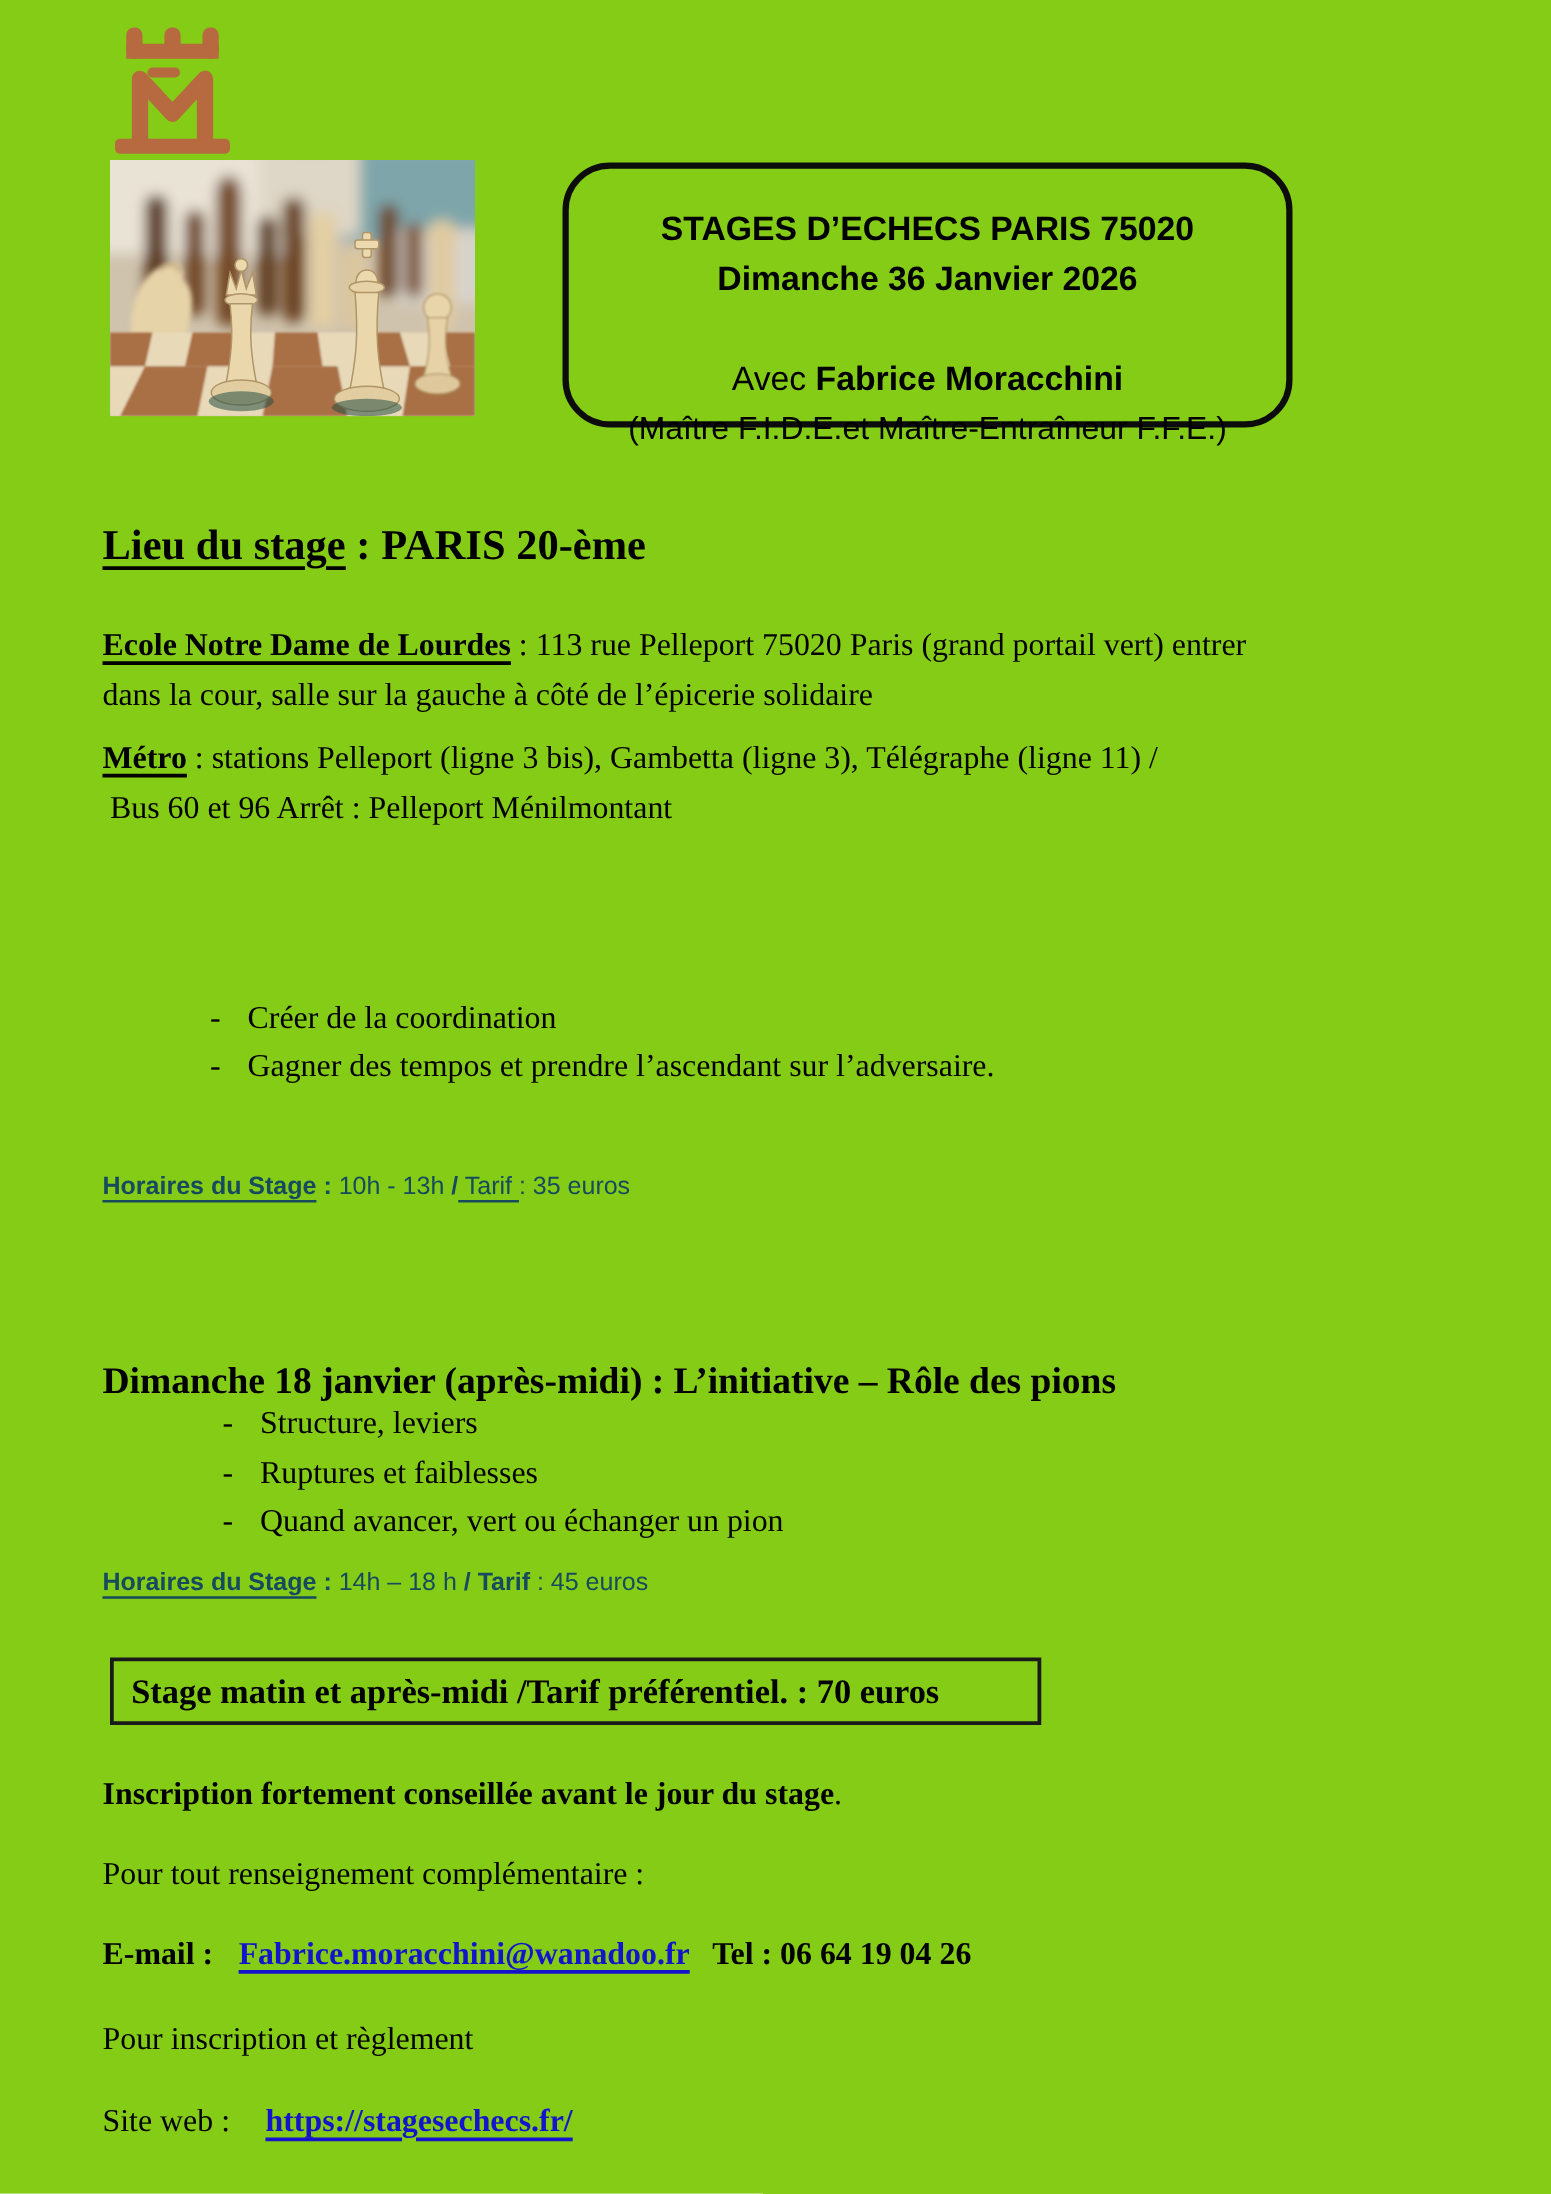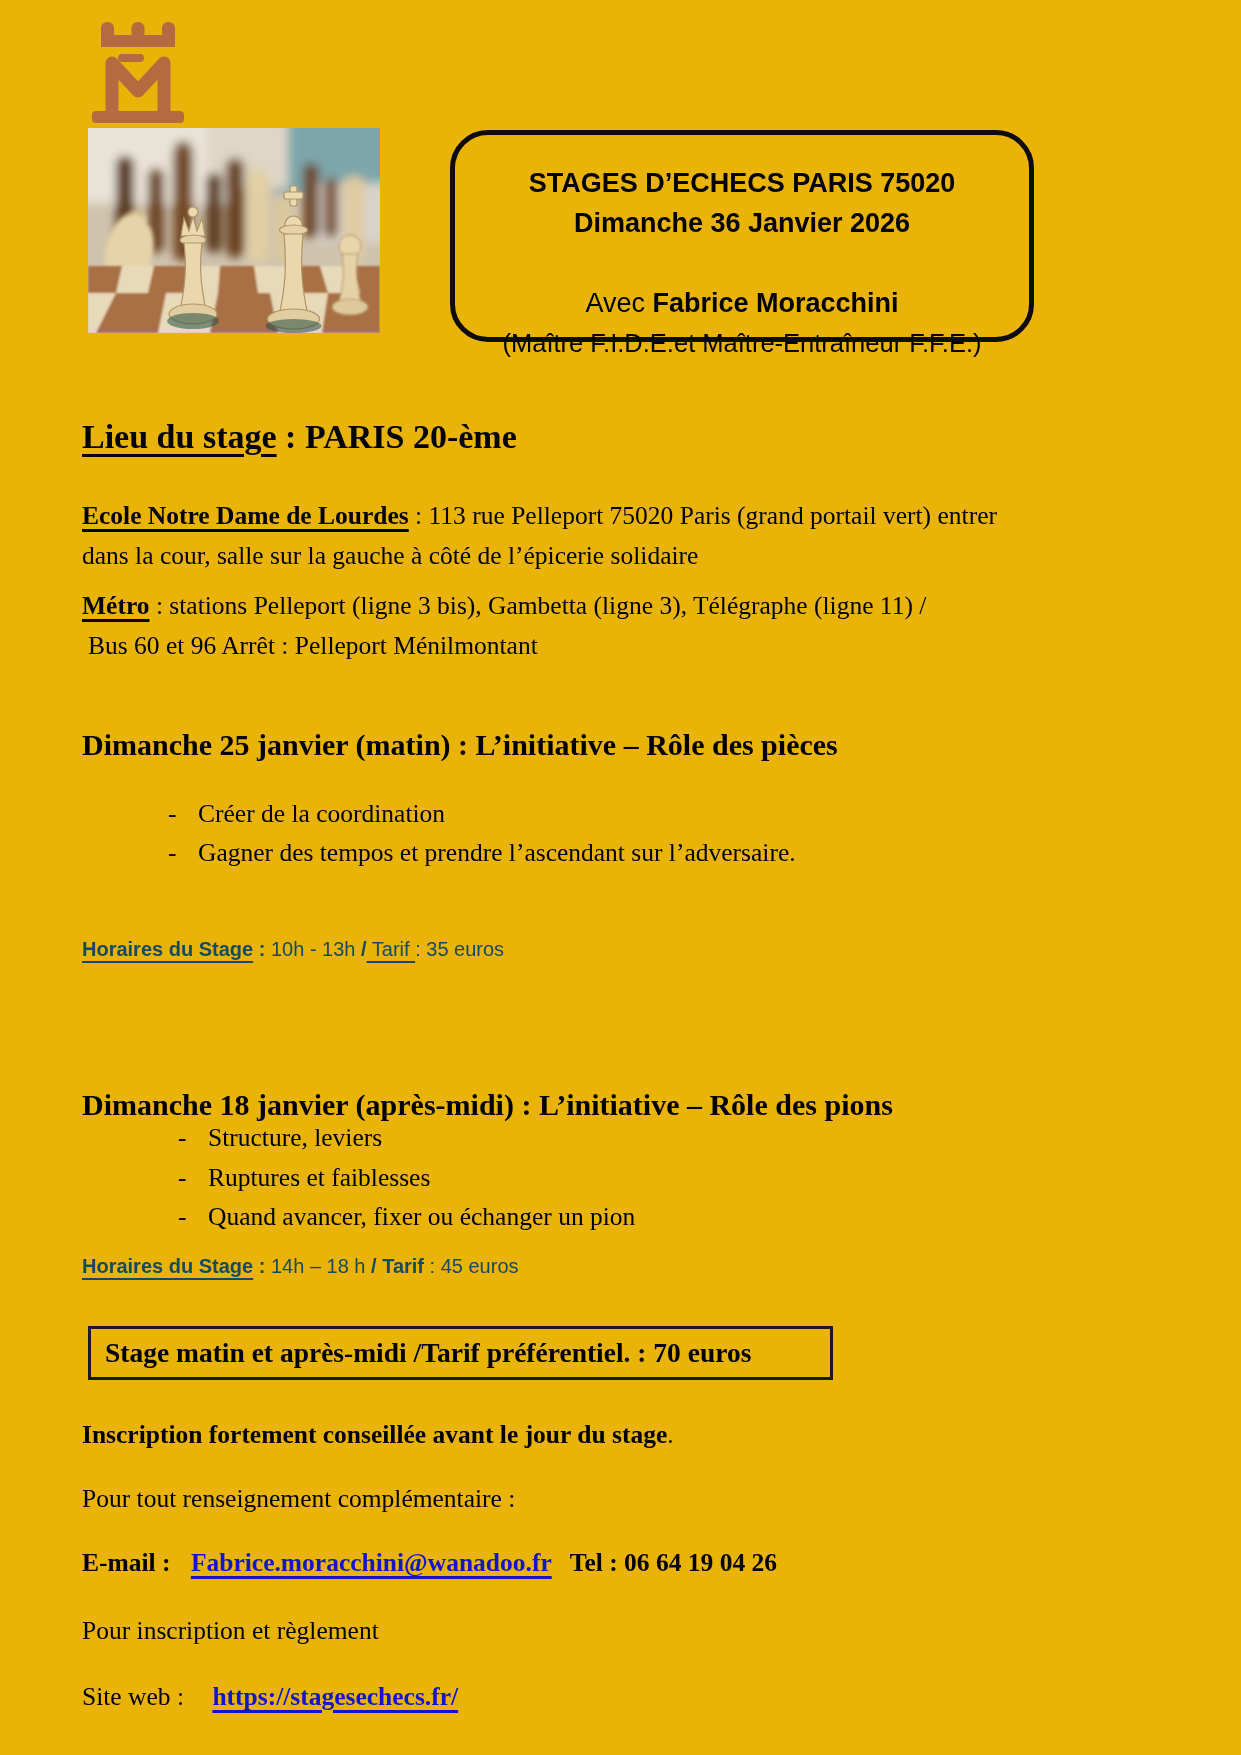--- a/index.html
+++ b/index.html
@@ -6,7 +6,7 @@
   .page{
     position:relative;
     width:1241px;height:1755px;
-    background:#eab308;
+    background:#84cc16;
     font-family:"Liberation Serif", serif;
     color:#000;
     overflow:hidden;

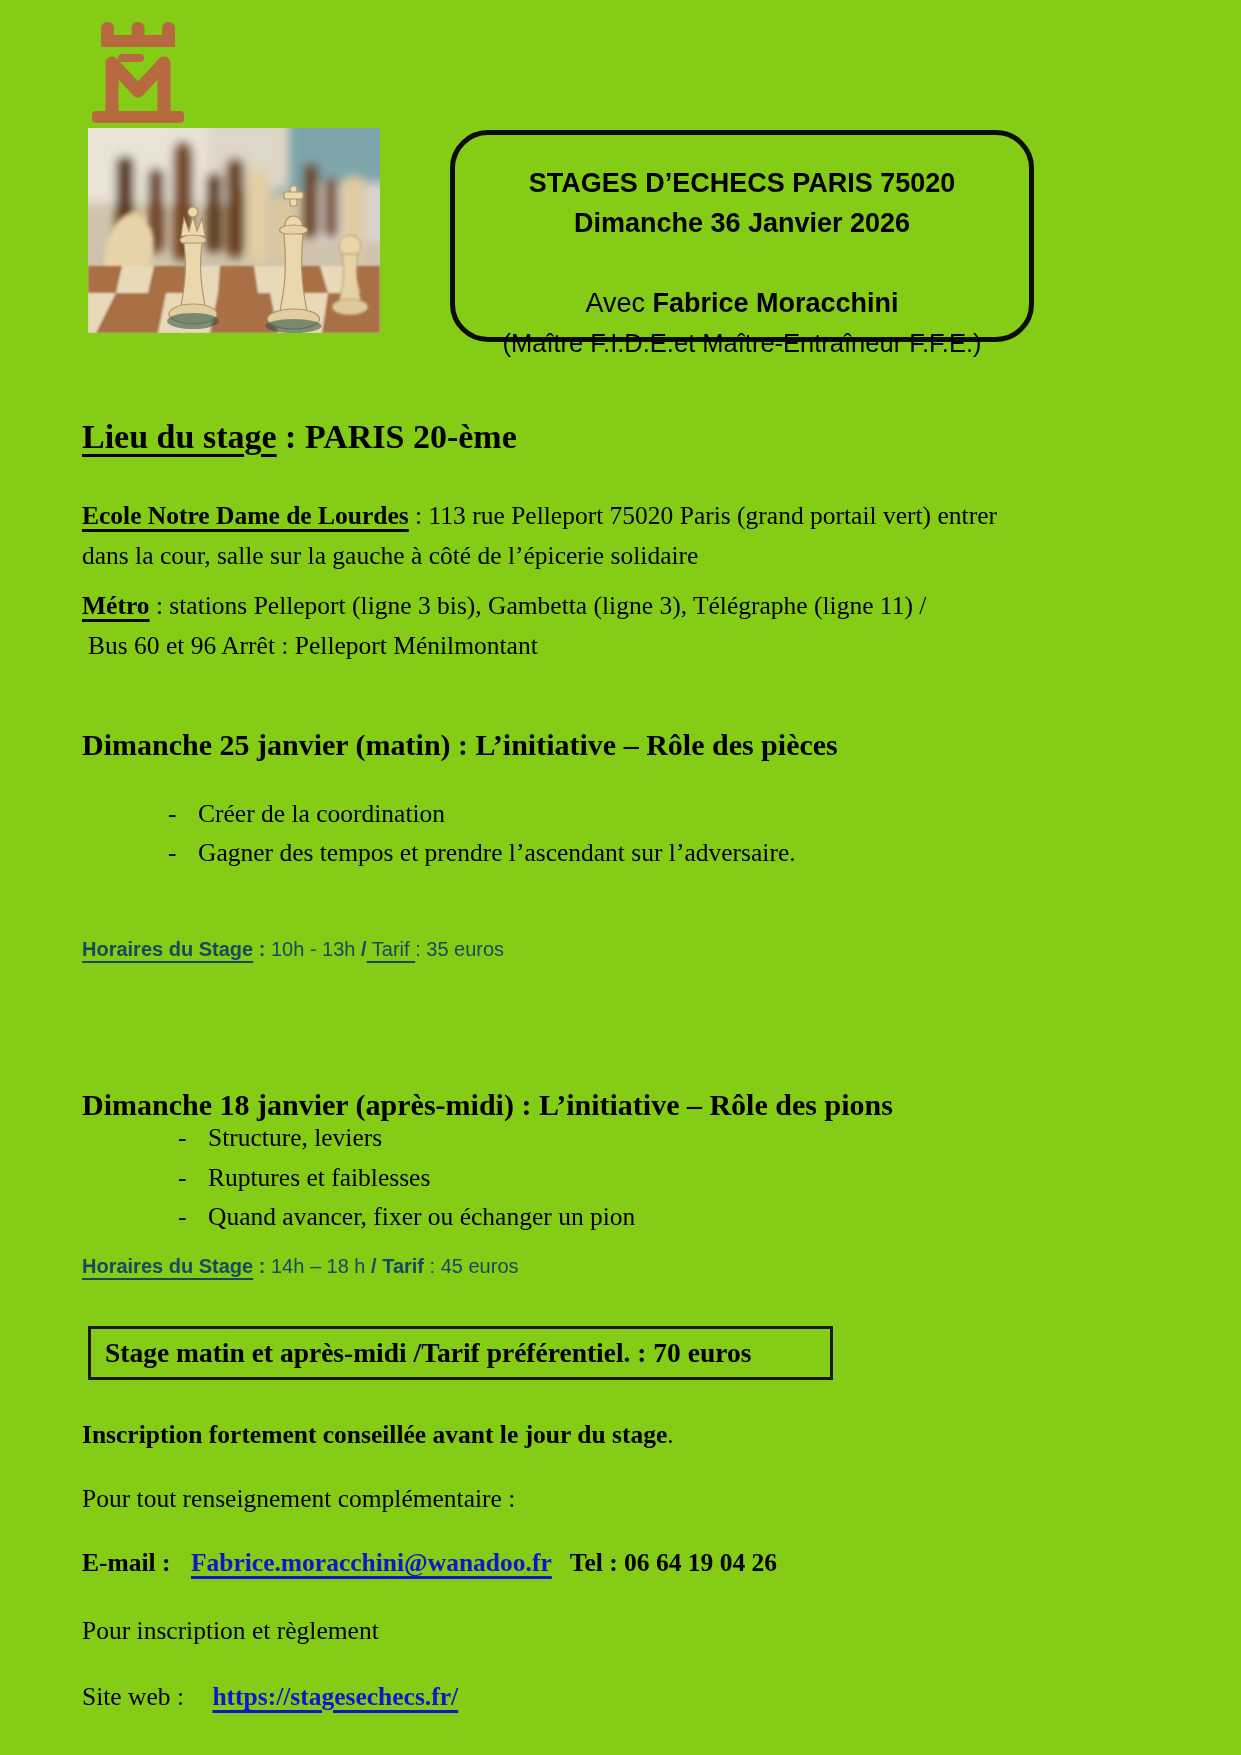--- a/index.html
+++ b/index.html
@@ -203,7 +203,6 @@
     <span class="l2">Bus 60 et 96 Arrêt : Pelleport Ménilmontant</span>
   </div>
 
-  <div class="abs session-h morning">Dimanche 25 janvier (matin) : L’initiative – Rôle des pièces</div>
   <ul class="abs bullets b1">
     <li><span class="dash">-</span><span>Créer de la coordination</span></li>
     <li><span class="dash">-</span><span>Gagner des tempos et prendre l’ascendant sur l’adversaire.</span></li>

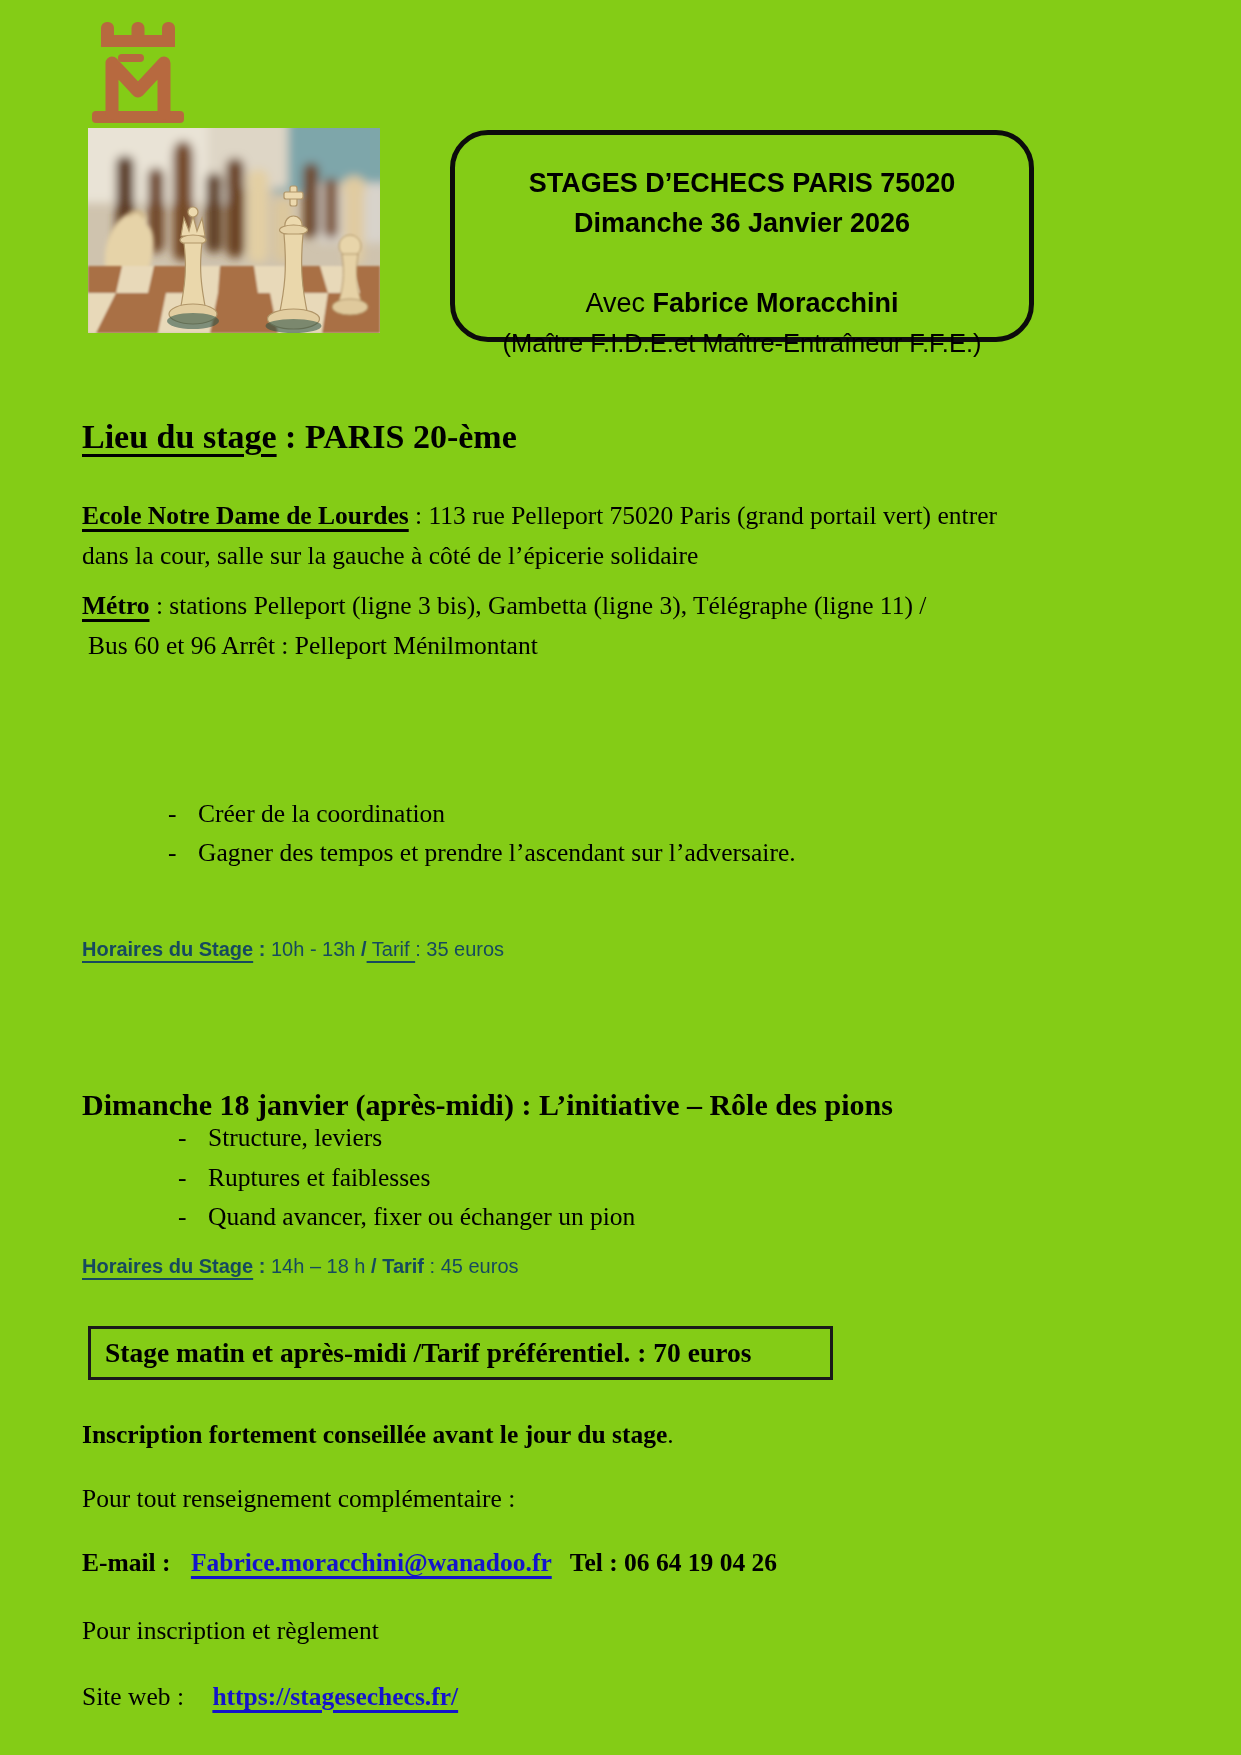--- a/index.html
+++ b/index.html
@@ -213,7 +213,7 @@
   <ul class="abs bullets b2">
     <li><span class="dash">-</span><span>Structure, leviers</span></li>
     <li><span class="dash">-</span><span>Ruptures et faiblesses</span></li>
-    <li><span class="dash">-</span><span>Quand avancer, fixer ou échanger un pion</span></li>
+    <li><span class="dash">-</span><span>Quand avancer, vert ou échanger un pion</span></li>
   </ul>
   <div class="abs horaires h2"><span class="lbl">Horaires du Stage</span><span class="b"> : </span><span>14h – 18 h </span><span class="b">/ Tarif</span><span> : </span><span>45 euros</span></div>
 

